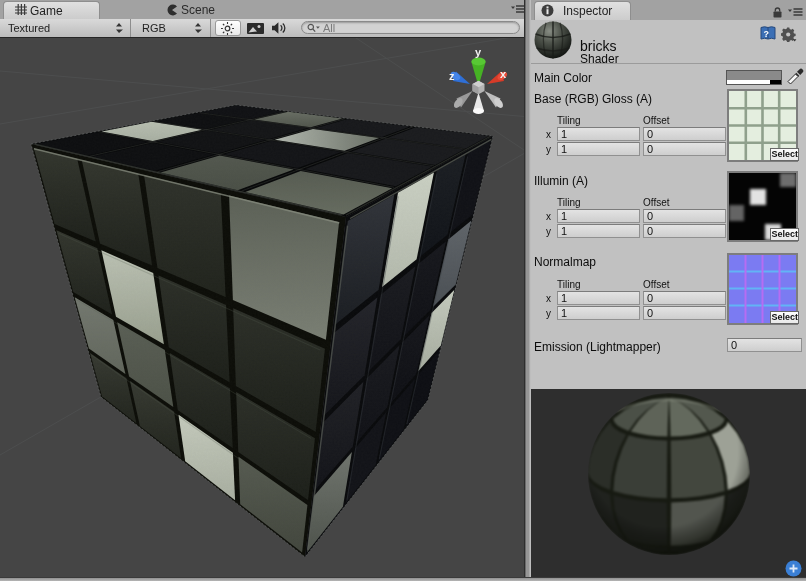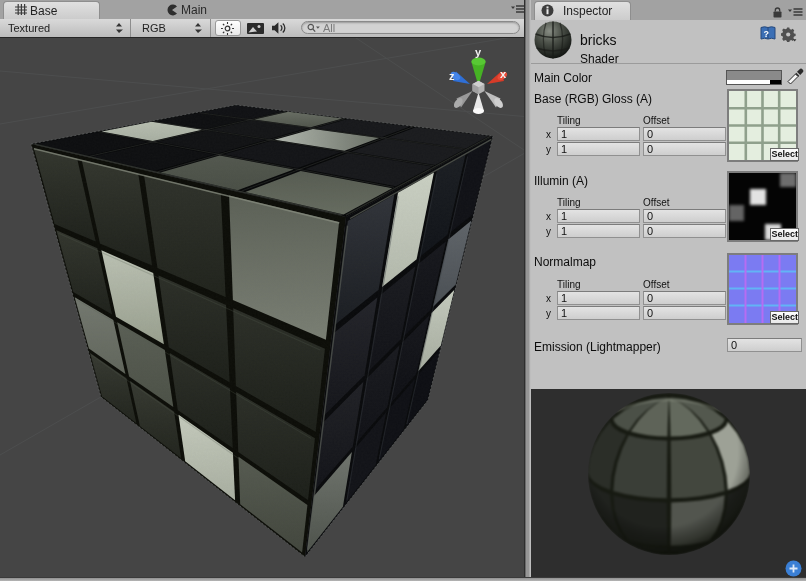--- a/index.html
+++ b/index.html
@@ -33,7 +33,7 @@
 
 <div id="scene" class="abs">
   <div class="tabbar"></div>
-  <div class="tab abs" style="left:3px;width:97px">Base</div>
+  <div class="tab abs" style="left:3px;width:97px">Game</div>
   <svg class="abs" style="left:15px;top:4px" width="12" height="11" viewBox="0 0 12 11">
     <g stroke="#3a3a3a" stroke-width="1.2" fill="none">
       <path d="M3.2 0V11 M6.4 0V11 M9.6 0V11 M0 3H12 M0 6H12 M0 9H12"></path>

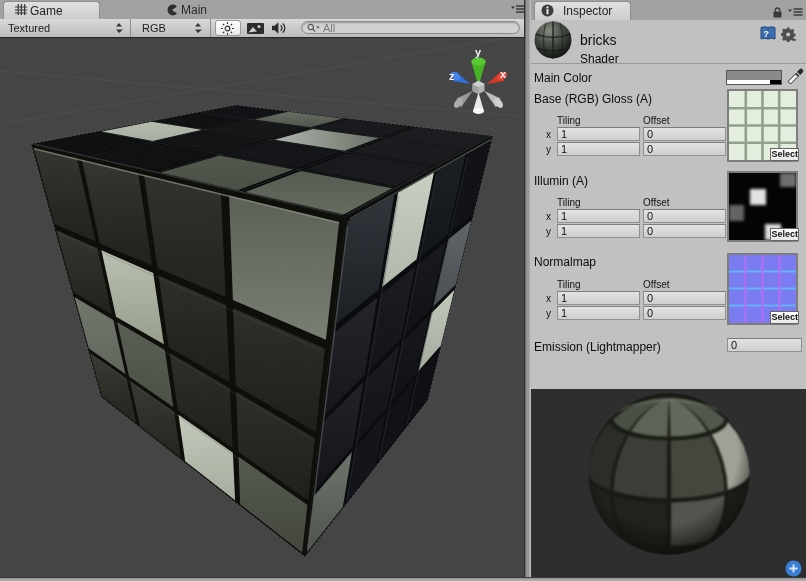--- a/index.html
+++ b/index.html
@@ -42,7 +42,7 @@
   <svg class="abs" style="left:166px;top:4px" width="12" height="12" viewBox="0 0 12 12">
     <path d="M11 2.5 A5.4 5.4 0 1 0 11 9.5 L6 6 Z" fill="#2e2e2e"></path>
   </svg>
-  <div class="abs" style="left:181px;top:3px;font-size:12px;color:#2a2a2a">Main</div>
+  <div class="abs" style="left:181px;top:3px;font-size:12px;color:#2a2a2a">Scene</div>
   <svg class="abs" style="left:511px;top:5px" width="14" height="9" viewBox="0 0 14 9">
     <path d="M0 1.5 4 1.5 2 4z" fill="#3a3a3a"></path>
     <path d="M5 1h9M5 4h9M5 7h9" stroke="#3a3a3a" stroke-width="1.4"></path>

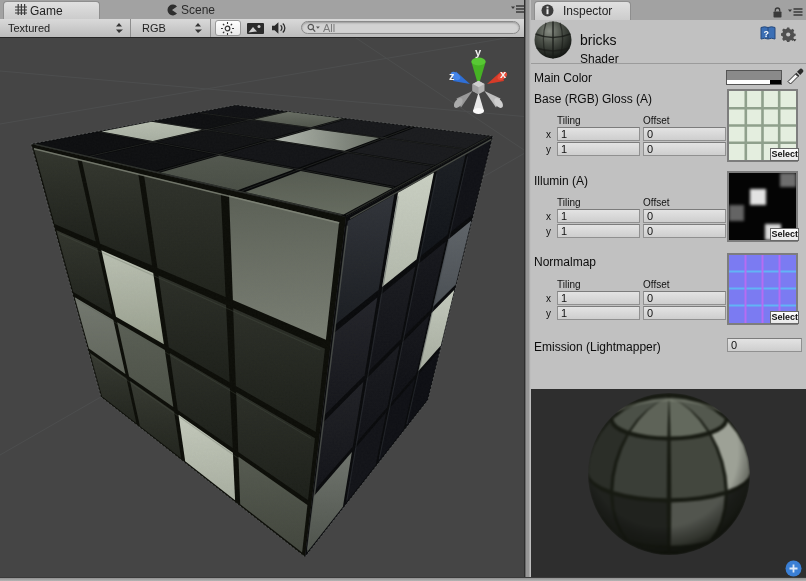--- a/index.html
+++ b/index.html
@@ -353,7 +353,7 @@
   <path d="M2.5 27 Q19 33 35.5 27" stroke="#191b18" stroke-width="1.5" fill="none" opacity="0.7"></path>
   <path d="M12 1.8 Q7 17 11.5 35 M26 1.8 Q31 17 26.5 35" stroke="#191b18" stroke-width="1.3" fill="none" opacity="0.6"></path>
 </svg>
-<div class="abs lbl" style="left:580px;top:32px;font-size:14px">bricks</div>
+<div class="abs lbl" style="left:580px;top:38px;font-size:14px">bricks</div>
 <div class="abs lbl" style="left:580px;top:52px">Shader</div>
 <svg class="abs" style="left:760px;top:26px" width="16" height="15" viewBox="0 0 16 15">
   <path d="M1 1.5 Q4.5 0 8 1.5 Q11.5 0 15 1.5 V13 Q11.5 11.5 8 13 Q4.5 11.5 1 13 Z" fill="#3b6fb5" stroke="#26497c" stroke-width="1"></path>

